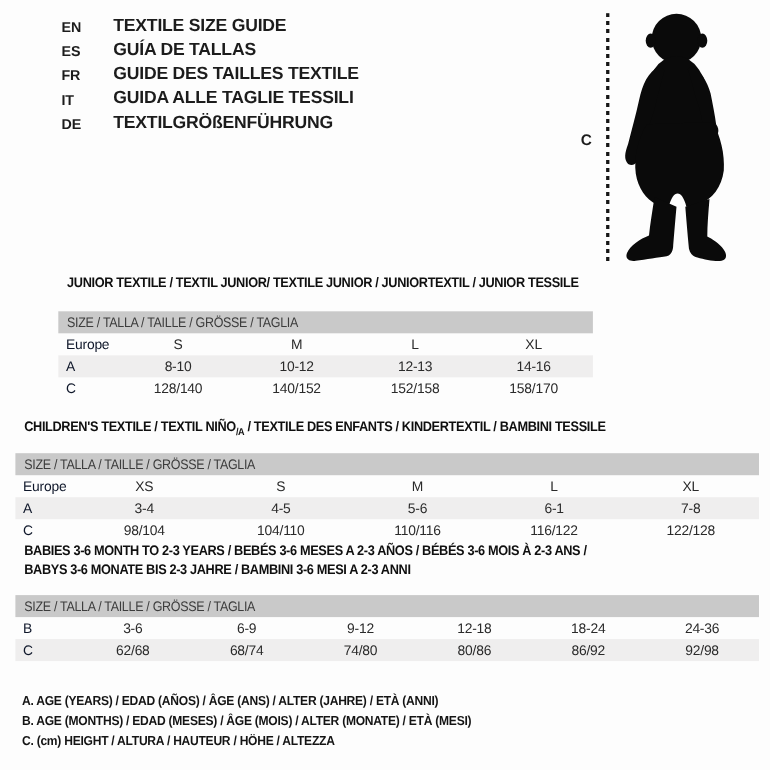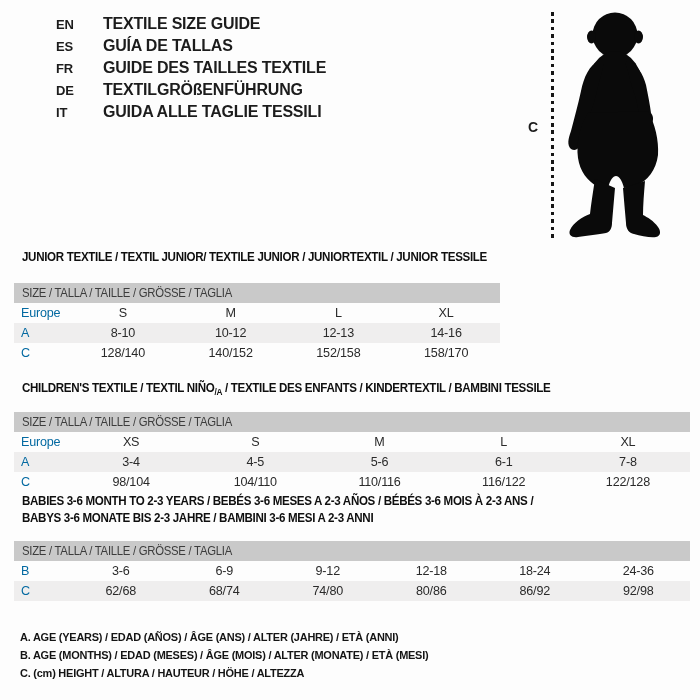--- a/index.html
+++ b/index.html
@@ -75,12 +75,12 @@
         <span class="lang-label">GUIDE DES TAILLES TEXTILE</span>
       </div>
       <div class="lang-row">
+        <span class="lang-code">IT</span>
+        <span class="lang-label">GUIDA ALLE TAGLIE TESSILI</span>
+      </div>
+      <div class="lang-row">
         <span class="lang-code">DE</span>
         <span class="lang-label">TEXTILGRÖßENFÜHRUNG</span>
-      </div>
-      <div class="lang-row">
-        <span class="lang-code">IT</span>
-        <span class="lang-label">GUIDA ALLE TAGLIE TESSILI</span>
       </div>
     </div>
 

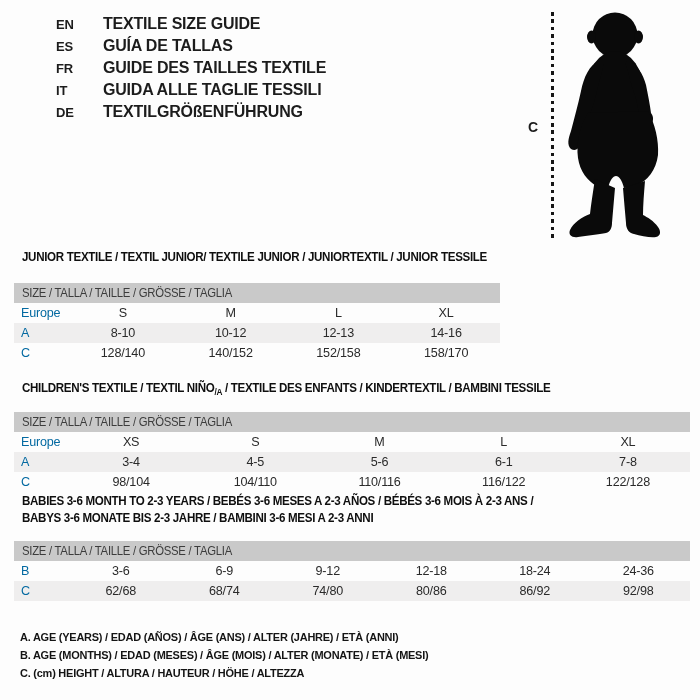--- a/index.html
+++ b/index.html
@@ -43,7 +43,7 @@
   .trow.stripe{background:var(--stripe-bg);}
   .rlabel{width:55px;padding-left:7px;font-size:12.6px;color:#0369a1;letter-spacing:-0.2px;flex:none;}
   .cell{flex:1;text-align:center;font-size:12.6px;color:#2a2a2a;letter-spacing:-0.2px;}
-  #table-0{top:249px;width:486px;}
+  #table-0{top:249px;width:486px;margin-left:39px;}
   #table-0 .grid{margin-top:17px;}
   #table-1{top:380px;width:676px;}
   #table-1 .grid{margin-top:11px;}

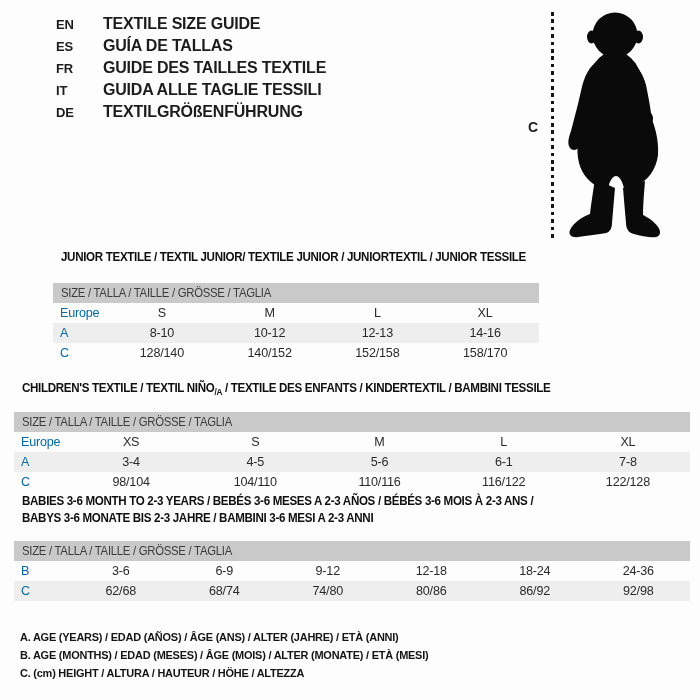--- a/index.html
+++ b/index.html
@@ -41,7 +41,7 @@
   }
   .trow{display:flex;height:20px;align-items:center;}
   .trow.stripe{background:var(--stripe-bg);}
-  .rlabel{width:55px;padding-left:7px;font-size:12.6px;color:#0369a1;letter-spacing:-0.2px;flex:none;}
+  .rlabel{width:55px;padding-left:7px;font-size:12.6px;color:#0f172a;letter-spacing:-0.2px;flex:none;}
   .cell{flex:1;text-align:center;font-size:12.6px;color:#2a2a2a;letter-spacing:-0.2px;}
   #table-0{top:249px;width:486px;margin-left:39px;}
   #table-0 .grid{margin-top:17px;}

